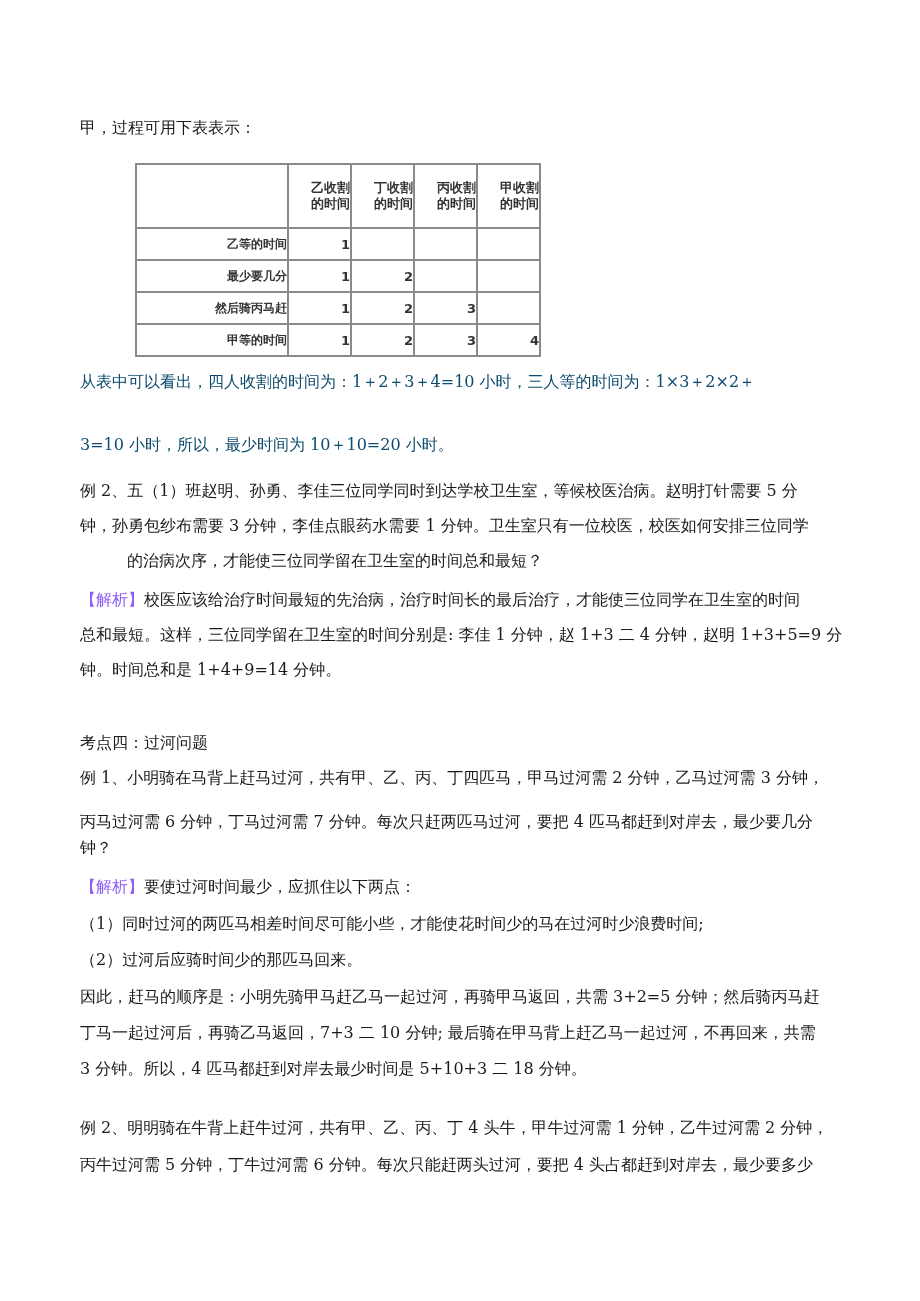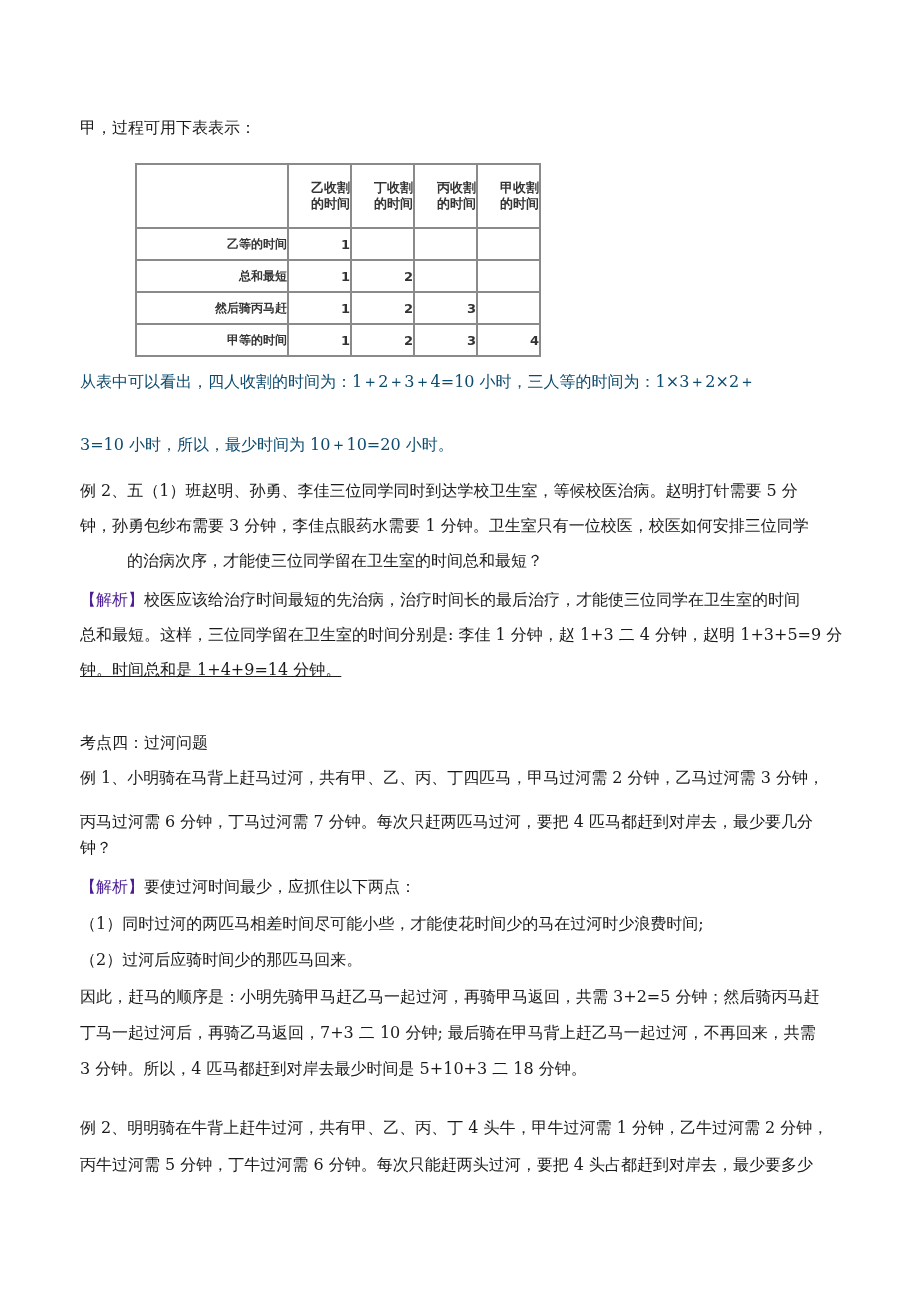--- a/index.html
+++ b/index.html
@@ -39,7 +39,7 @@
     <td class="c"></td>
   </tr>
   <tr class="body">
-    <td class="rowh">总和最短</td>
+    <td class="rowh">最少要几分</td>
     <td class="c">1</td>
     <td class="c">2</td>
     <td class="c"></td>

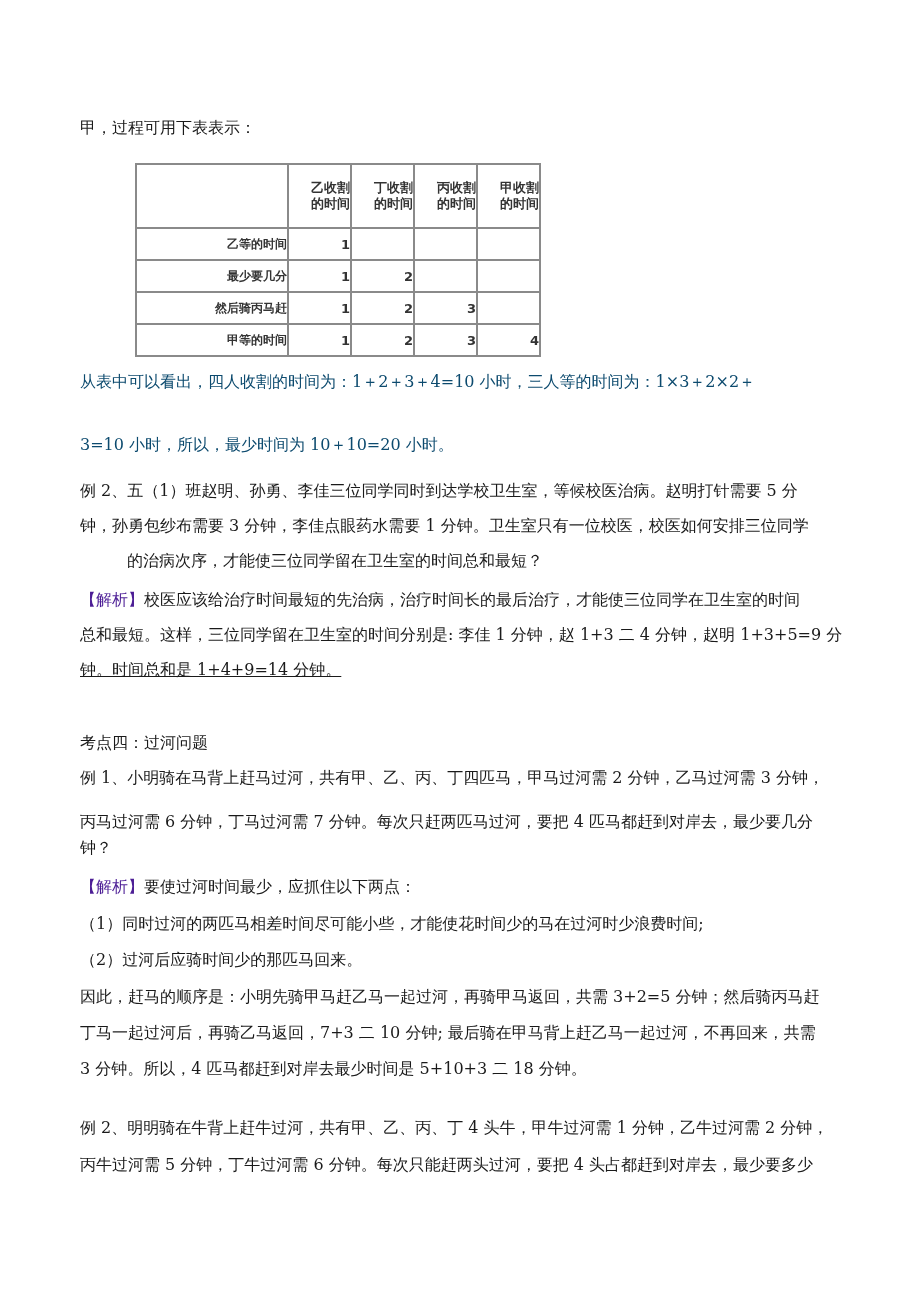--- a/index.html
+++ b/index.html
@@ -6,7 +6,7 @@
   body { width: 920px; height: 1301px; position: relative; overflow: hidden;
          font-family: "DejaVu Serif", "Liberation Serif", serif; color: #1a1a1a; }
   .line { position: absolute; left: 80px; font-size: 16px; line-height: 20px; white-space: nowrap; }
-  .bracket { color: #4c1d95; }
+  .bracket { color: #8b5cf6; }
   .scan { position: absolute; left: 80px; font-size: 16px; line-height: 20px; color: #0c4a6e; white-space: nowrap;
           font-family: "DejaVu Serif", serif; }
   table.ft { position: absolute; left: 135px; top: 163px; border-collapse: collapse;

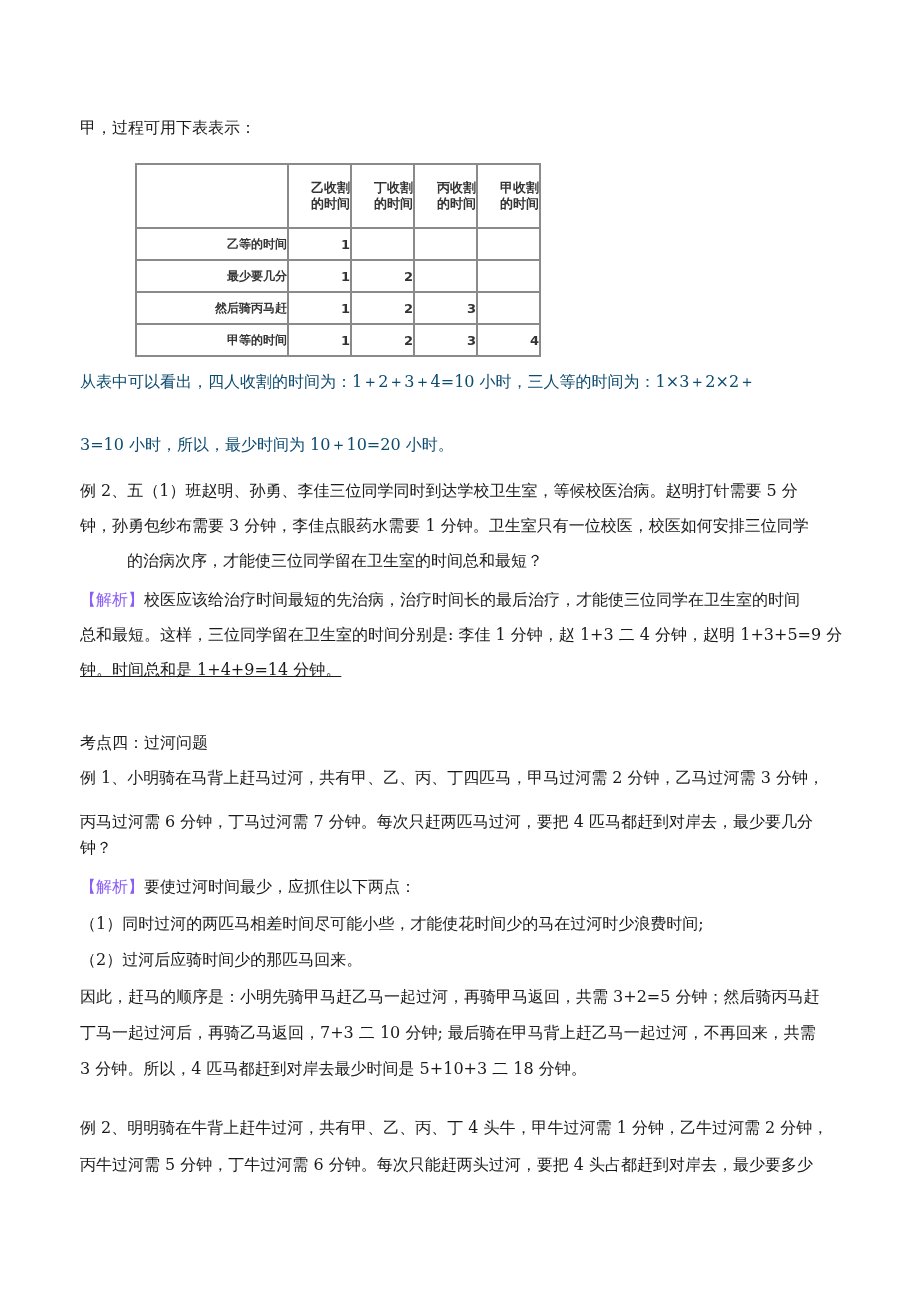--- a/index.html
+++ b/index.html
@@ -70,7 +70,7 @@
 <div class="line" style="top:551px;margin-left:47px;">的治病次序，才能使三位同学留在卫生室的时间总和最短？</div>
 <div class="line" style="top:590px;"><span class="bracket">【解析】</span><span>校医应该给治疗时间最短的先治病，治疗时间长的最后治疗，才能使三位同学在卫生室的时间</span></div>
 <div class="line" style="top:625px;">总和最短。这样，三位同学留在卫生室的时间分别是: 李佳 1 分钟，赵 1+3 二 4 分钟，赵明 1+3+5=9 分</div>
-<div class="line" style="top:660px;text-decoration:underline;">钟。时间总和是 1+4+9=14 分钟。</div>
+<div class="line" style="top:660px;">钟。时间总和是 1+4+9=14 分钟。</div>
 
 <div class="line" style="top:733px;">考点四：过河问题</div>
 <div class="line" style="top:768px;">例 1、小明骑在马背上赶马过河，共有甲、乙、丙、丁四匹马，甲马过河需 2 分钟，乙马过河需 3 分钟，</div>

